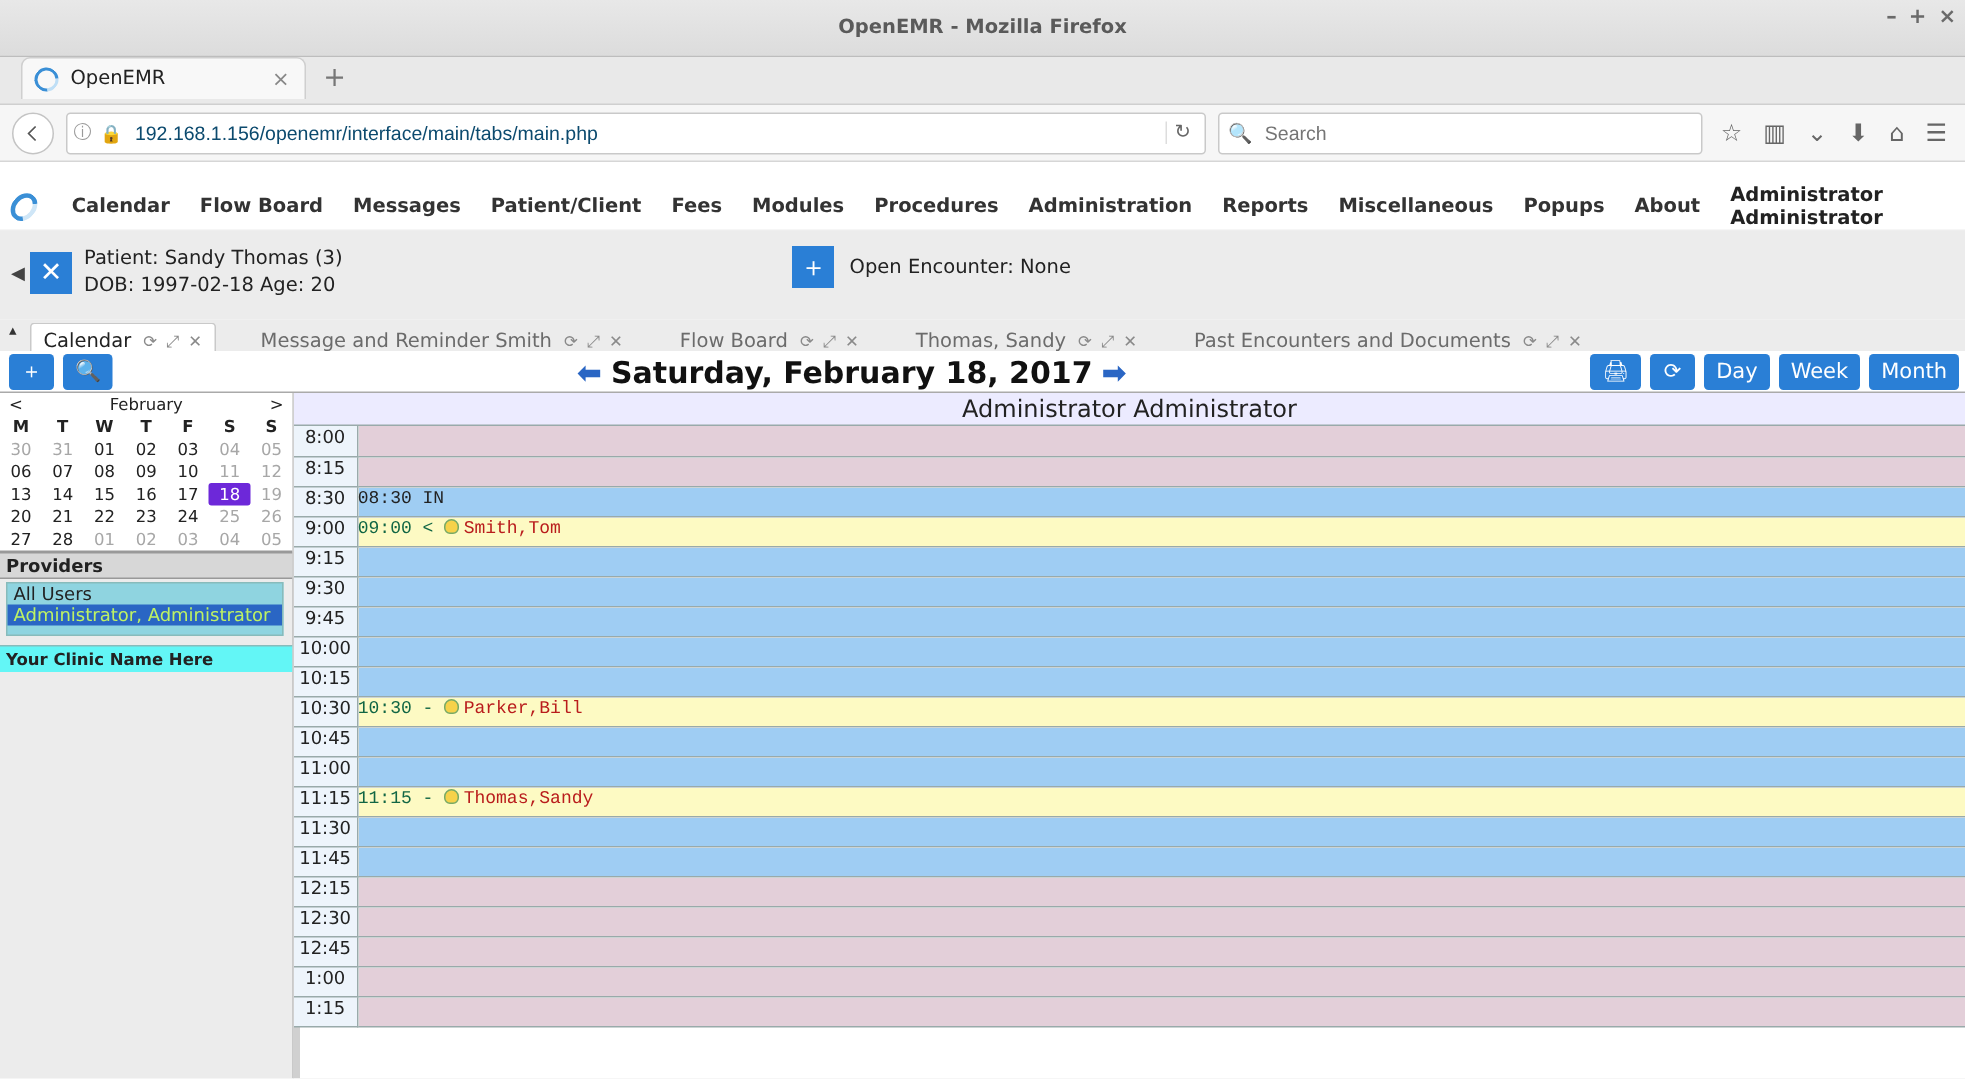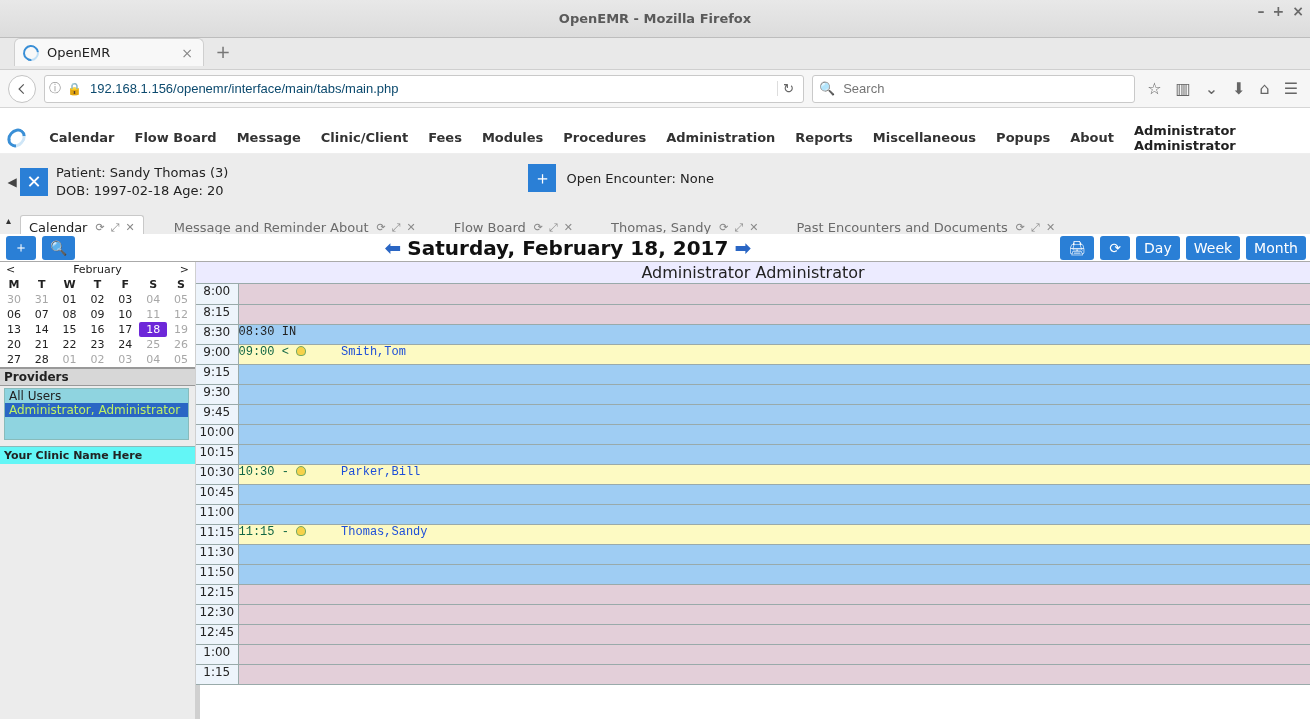--- a/index.html
+++ b/index.html
@@ -158,7 +158,7 @@
     <span id="menu-items" style="display: contents;"></span>
     <span class="mi">Calendar</span>
       <span class="mi">Flow Board</span>
-      <span class="mi">Message</span>
+      <span class="mi">Messages</span>
       <span class="mi">Clinic/Client</span>
       <span class="mi">Fees</span>
       <span class="mi">Modules</span>

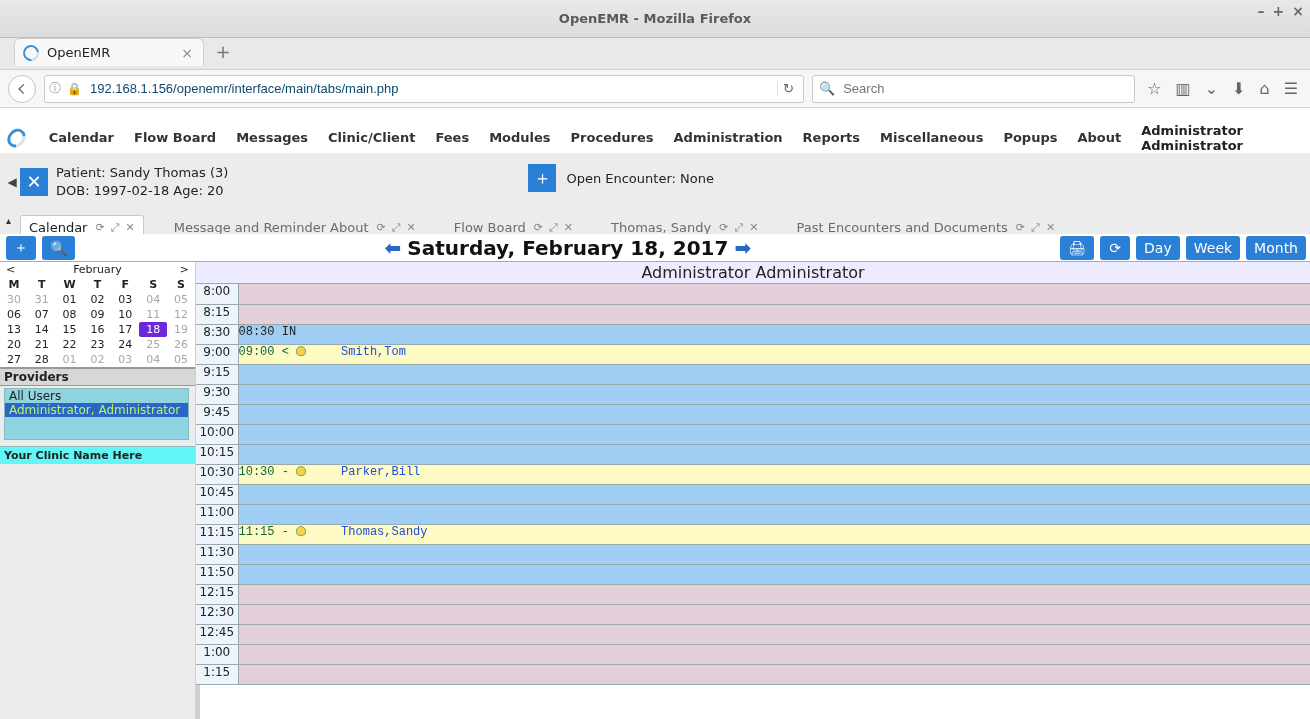--- a/index.html
+++ b/index.html
@@ -159,7 +159,7 @@
     <span class="mi">Calendar</span>
       <span class="mi">Flow Board</span>
       <span class="mi">Messages</span>
-      <span class="mi">Clinic/Client</span>
+      <span class="mi">Patient/Client</span>
       <span class="mi">Fees</span>
       <span class="mi">Modules</span>
       <span class="mi">Procedures</span>

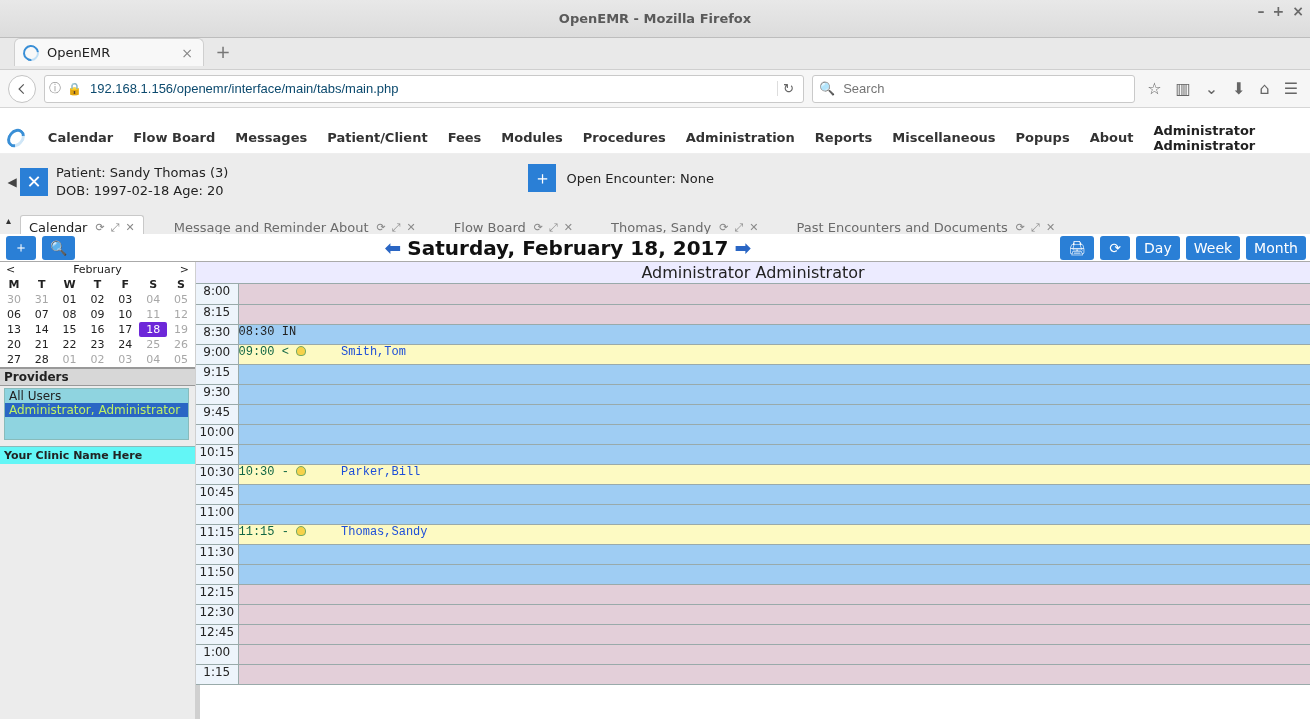--- a/index.html
+++ b/index.html
@@ -198,7 +198,7 @@
           </span>
         </div>
         <div class="inner-tab">
-          <span>Message and Reminder About</span>
+          <span>Message and Reminder Smith</span>
           <span class="tab-icons">
             <span>⟳</span>
             <span>⤢</span>

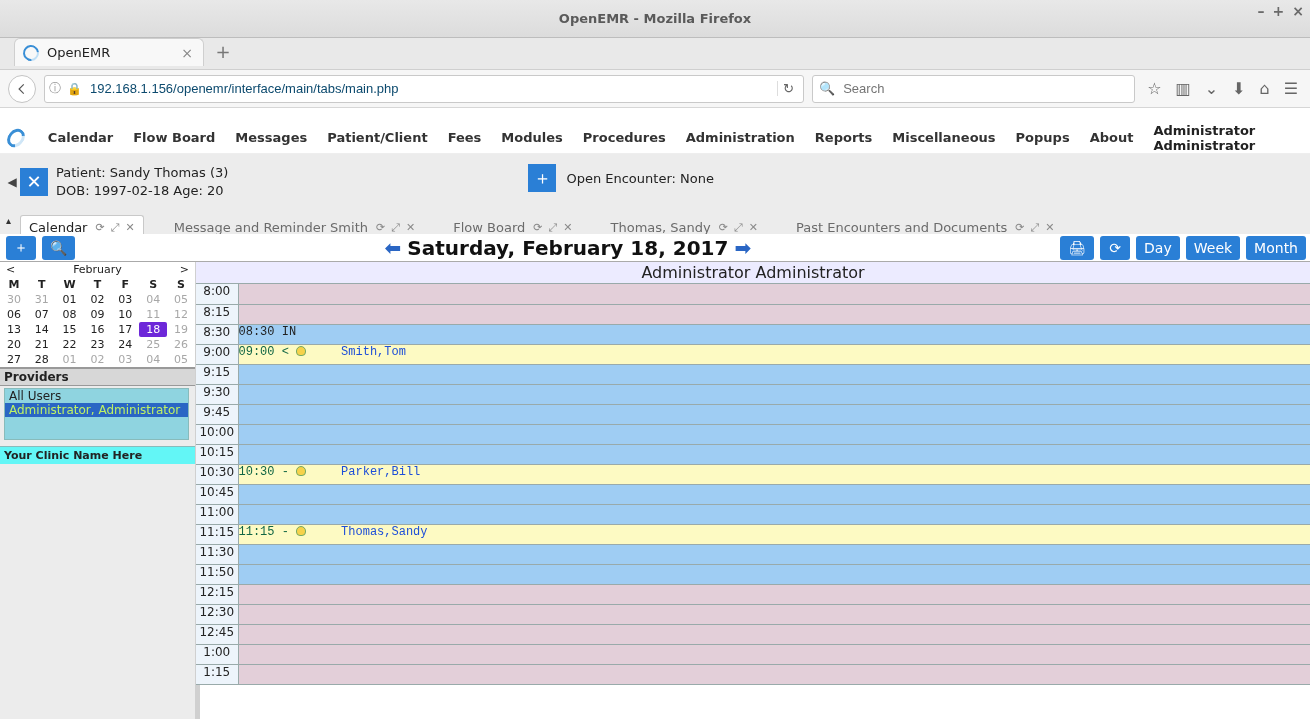--- a/index.html
+++ b/index.html
@@ -97,7 +97,7 @@
   .slot.event { background:#fdfac3; color:#164; }
   .slot.out { background:#ff7a1a; color:#000; }
   .slot.grey { background:#e3cfd9; }
-  .slot a { color:#1d4ed8; text-decoration:none;margin-left:32px; }
+  .slot a { color:#b91c1c; text-decoration:none; }
   .person-icon { display:inline-block; width:10px; height:10px; background:#f6d24a; border-radius:50% 50% 40% 40%; border:1px solid #7a6; margin:0 3px -1px 0; }
 
   svg.icon { width:14px; height:14px; vertical-align:middle; }

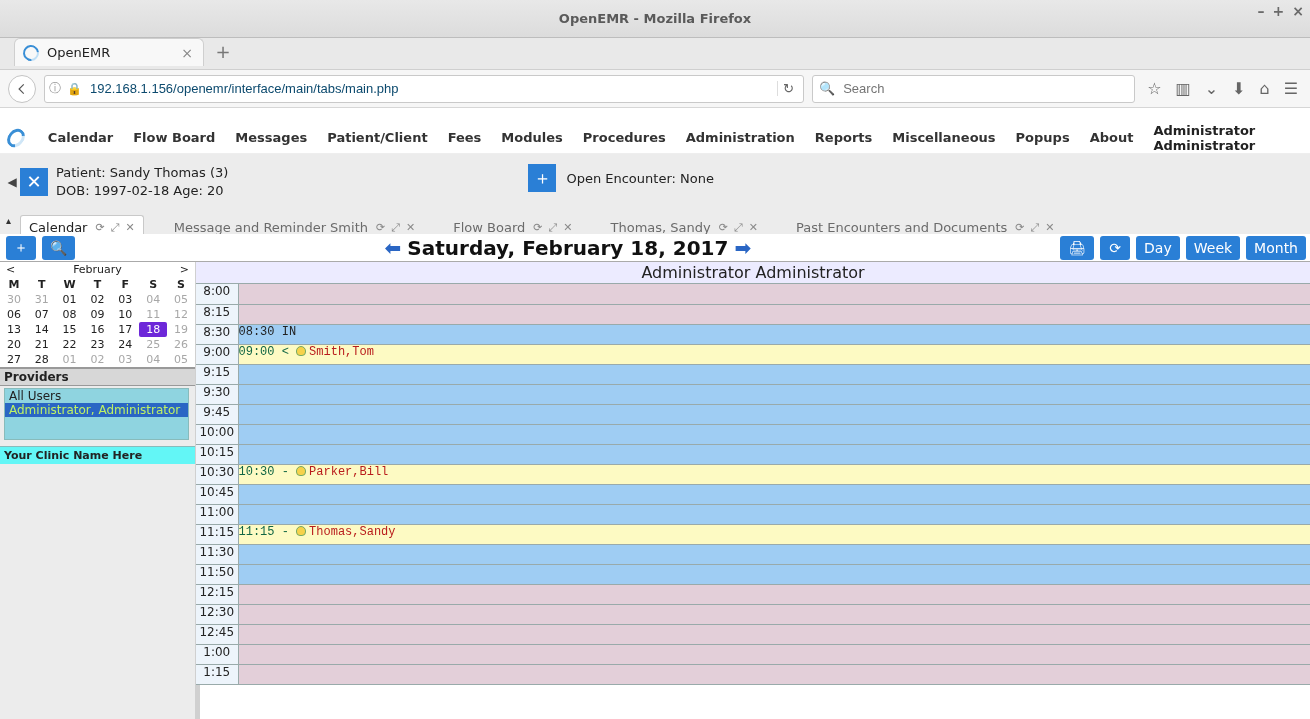--- a/index.html
+++ b/index.html
@@ -79,7 +79,7 @@
   .mini-grid td.sel { background:#6d28d9; color:#fff; border-radius:2px; }
 
   .providers-hdr { background:#d7d7d7; border-top:1px solid #999; border-bottom:1px solid #999; font-weight:700; padding:1px 4px; font-size:12px; }
-  .prov-list { background:#8fd4e0; border:1px solid #8bb; margin:2px 6px 6px 4px; height:52px; font-size:12px; }
+  .prov-list { background:#8fd4e0; border:1px solid #8bb; margin:2px 6px 6px 4px; height:36px; font-size:12px; }
   .prov-list div { padding:0 4px; cursor:pointer; }
   .prov-list .sel { background:#2a66c4; color:#bef264; }
   .clinic-name { background:#63f6f6; font-weight:700; font-size:11px; padding:2px 4px; border-top:1px solid #8bb; }

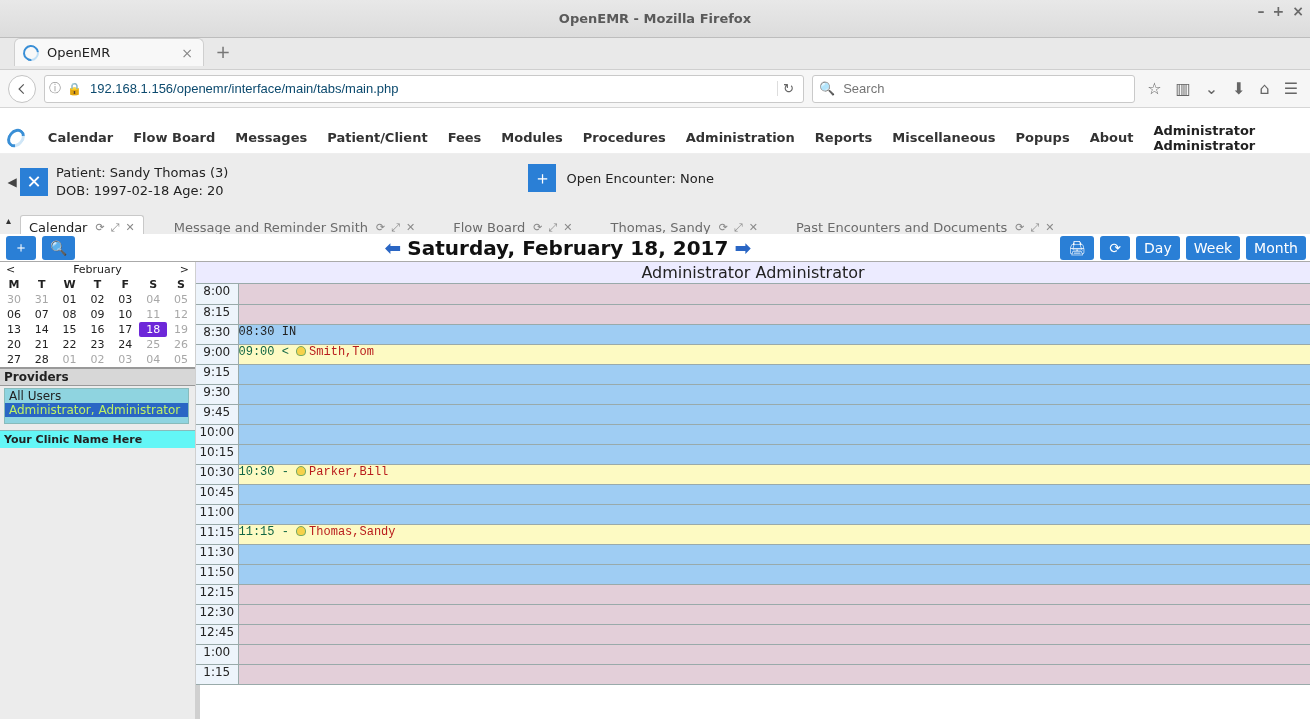--- a/index.html
+++ b/index.html
@@ -395,7 +395,7 @@
                 <td class="slot avail"></td>
               </tr>
               <tr>
-                <td class="time">11:50</td>
+                <td class="time">11:45</td>
                 <td class="slot avail"></td>
               </tr>
               <tr>

